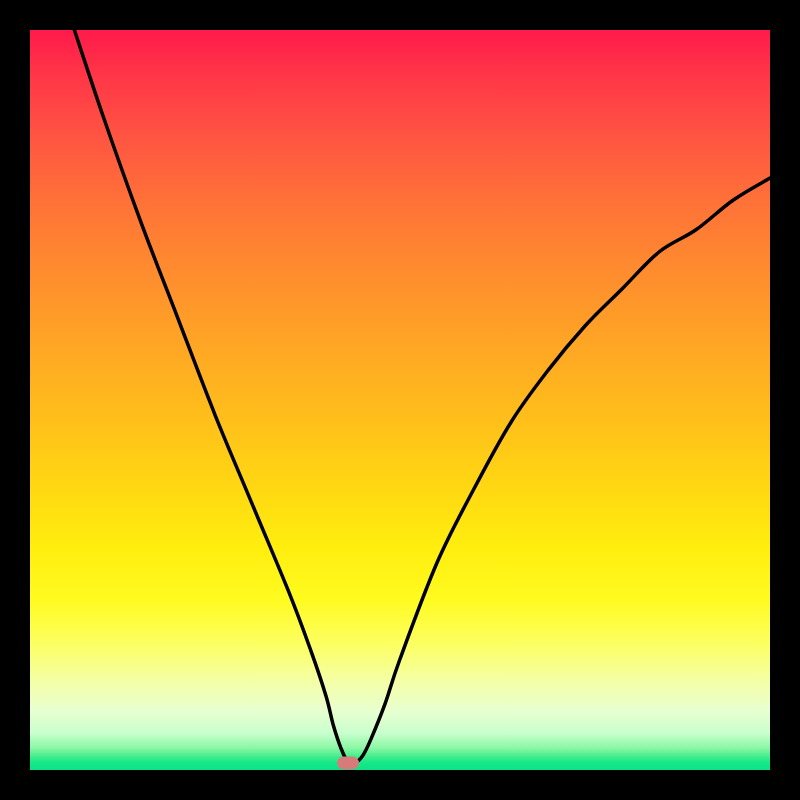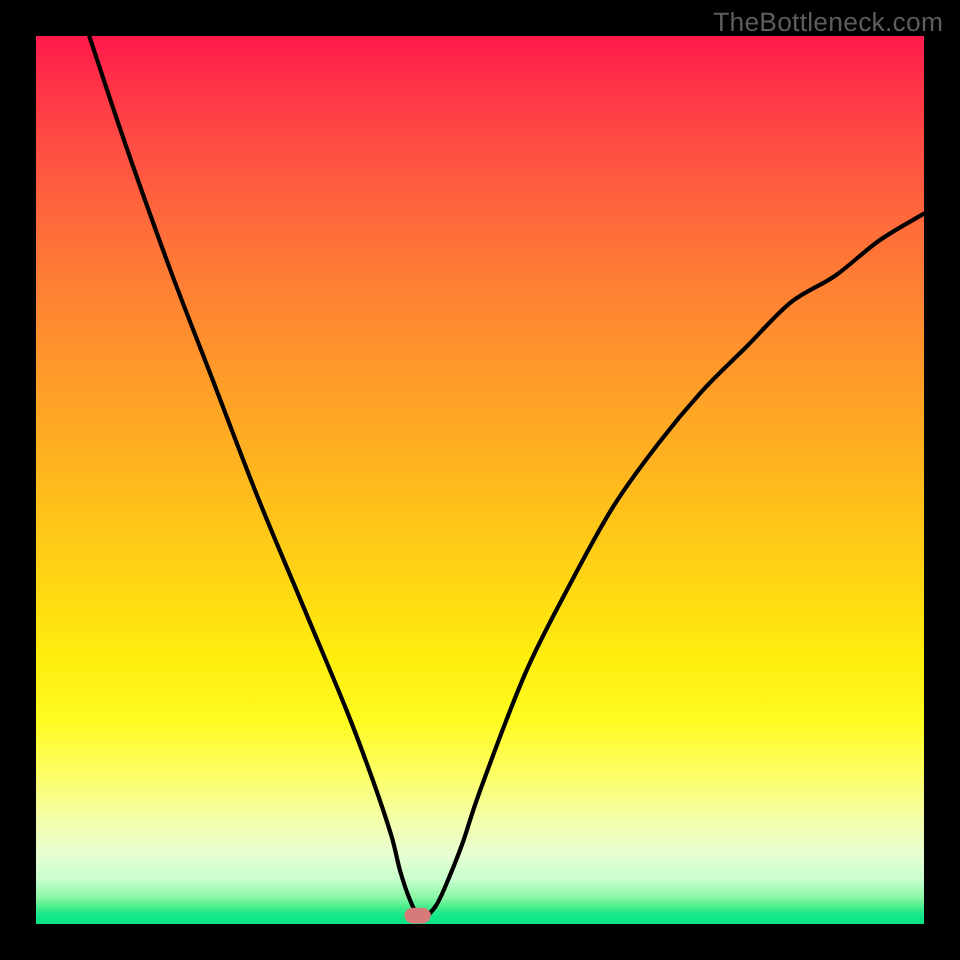--- a/index.html
+++ b/index.html
@@ -83,7 +83,6 @@
 
 <div class="frame">
 
-  <div class="watermark">TheBottleneck.com</div>
 
   <div class="plot-area">
     <div class="gradient"></div>

